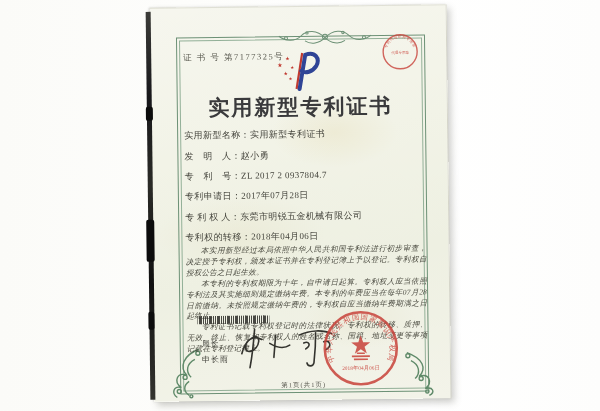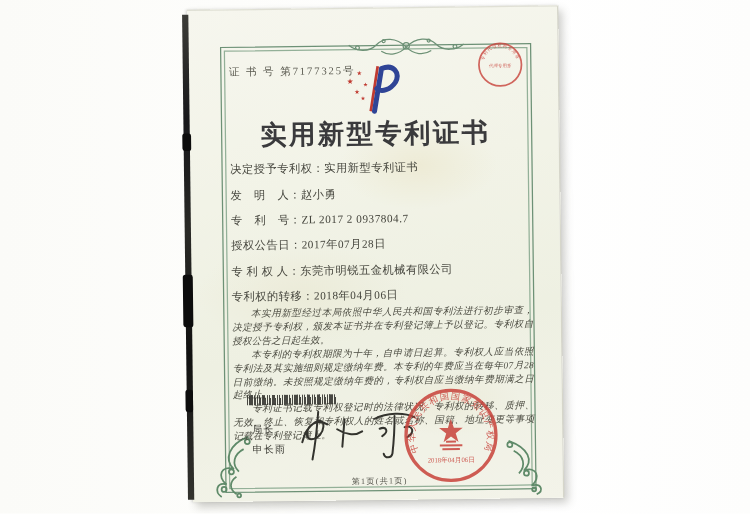--- a/index.html
+++ b/index.html
@@ -119,7 +119,7 @@
 
     <div class="title">实用新型专利证书</div>
 
-    <div class="field" style="top:121px"><span>决定授予专利权：</span><span>实用新型专利证书</span></div>
+    <div class="field" style="top:121px"><span>实用新型名称：</span><span>实用新型专利证书</span></div>
     <div class="field" style="top:142px"><span>发　明　人：</span><span>赵小勇</span></div>
     <div class="field" style="top:162px"><span>专　利　号：</span><span>ZL 2017 2 0937804.7</span></div>
     <div class="field" style="top:182px"><span>授权公告日：</span><span>2017年07月28日</span></div>

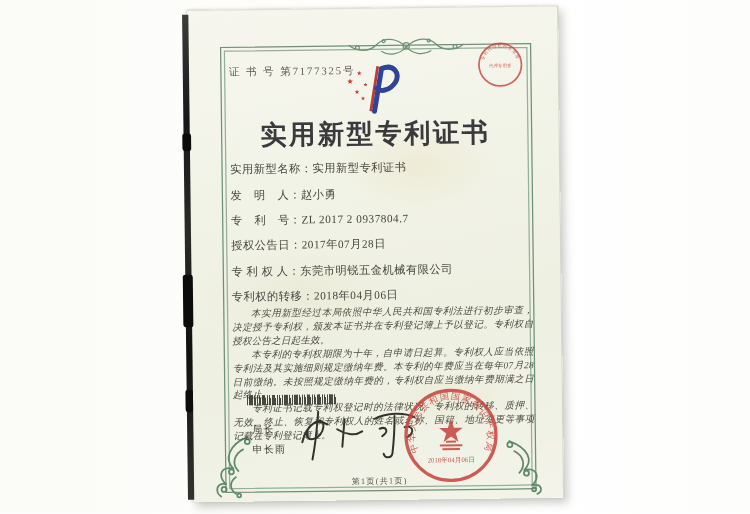--- a/index.html
+++ b/index.html
@@ -122,7 +122,7 @@
     <div class="field" style="top:121px"><span>实用新型名称：</span><span>实用新型专利证书</span></div>
     <div class="field" style="top:142px"><span>发　明　人：</span><span>赵小勇</span></div>
     <div class="field" style="top:162px"><span>专　利　号：</span><span>ZL 2017 2 0937804.7</span></div>
-    <div class="field" style="top:182px"><span>授权公告日：</span><span>2017年07月28日</span></div>
+    <div class="field" style="top:182px"><span>专利申请日：</span><span>2017年07月28日</span></div>
     <div class="field" style="top:203px"><span>专 利 权 人：</span><span>东莞市明锐五金机械有限公司</span></div>
     <div class="field" style="top:223px"><span>专利权的转移：</span><span>2018年04月06日</span></div>
 

